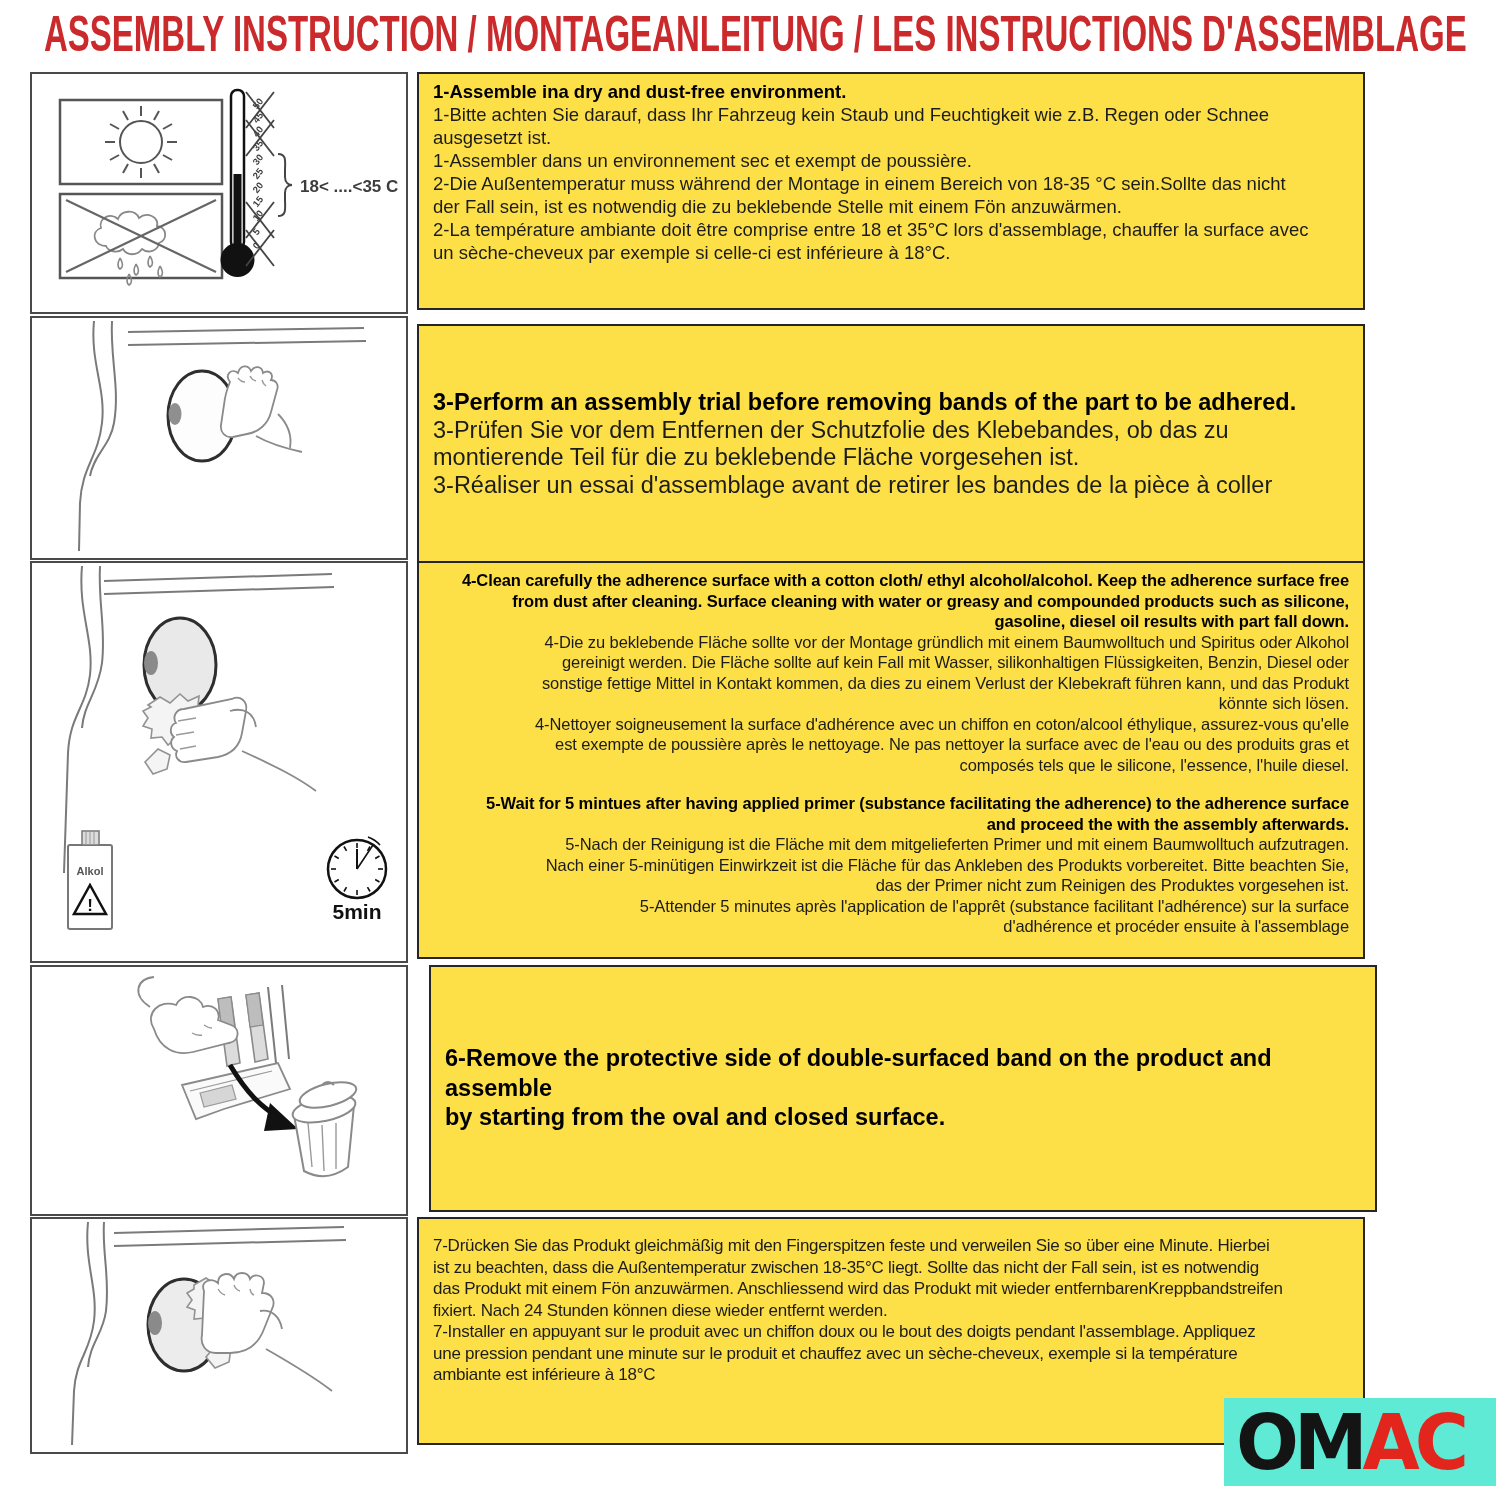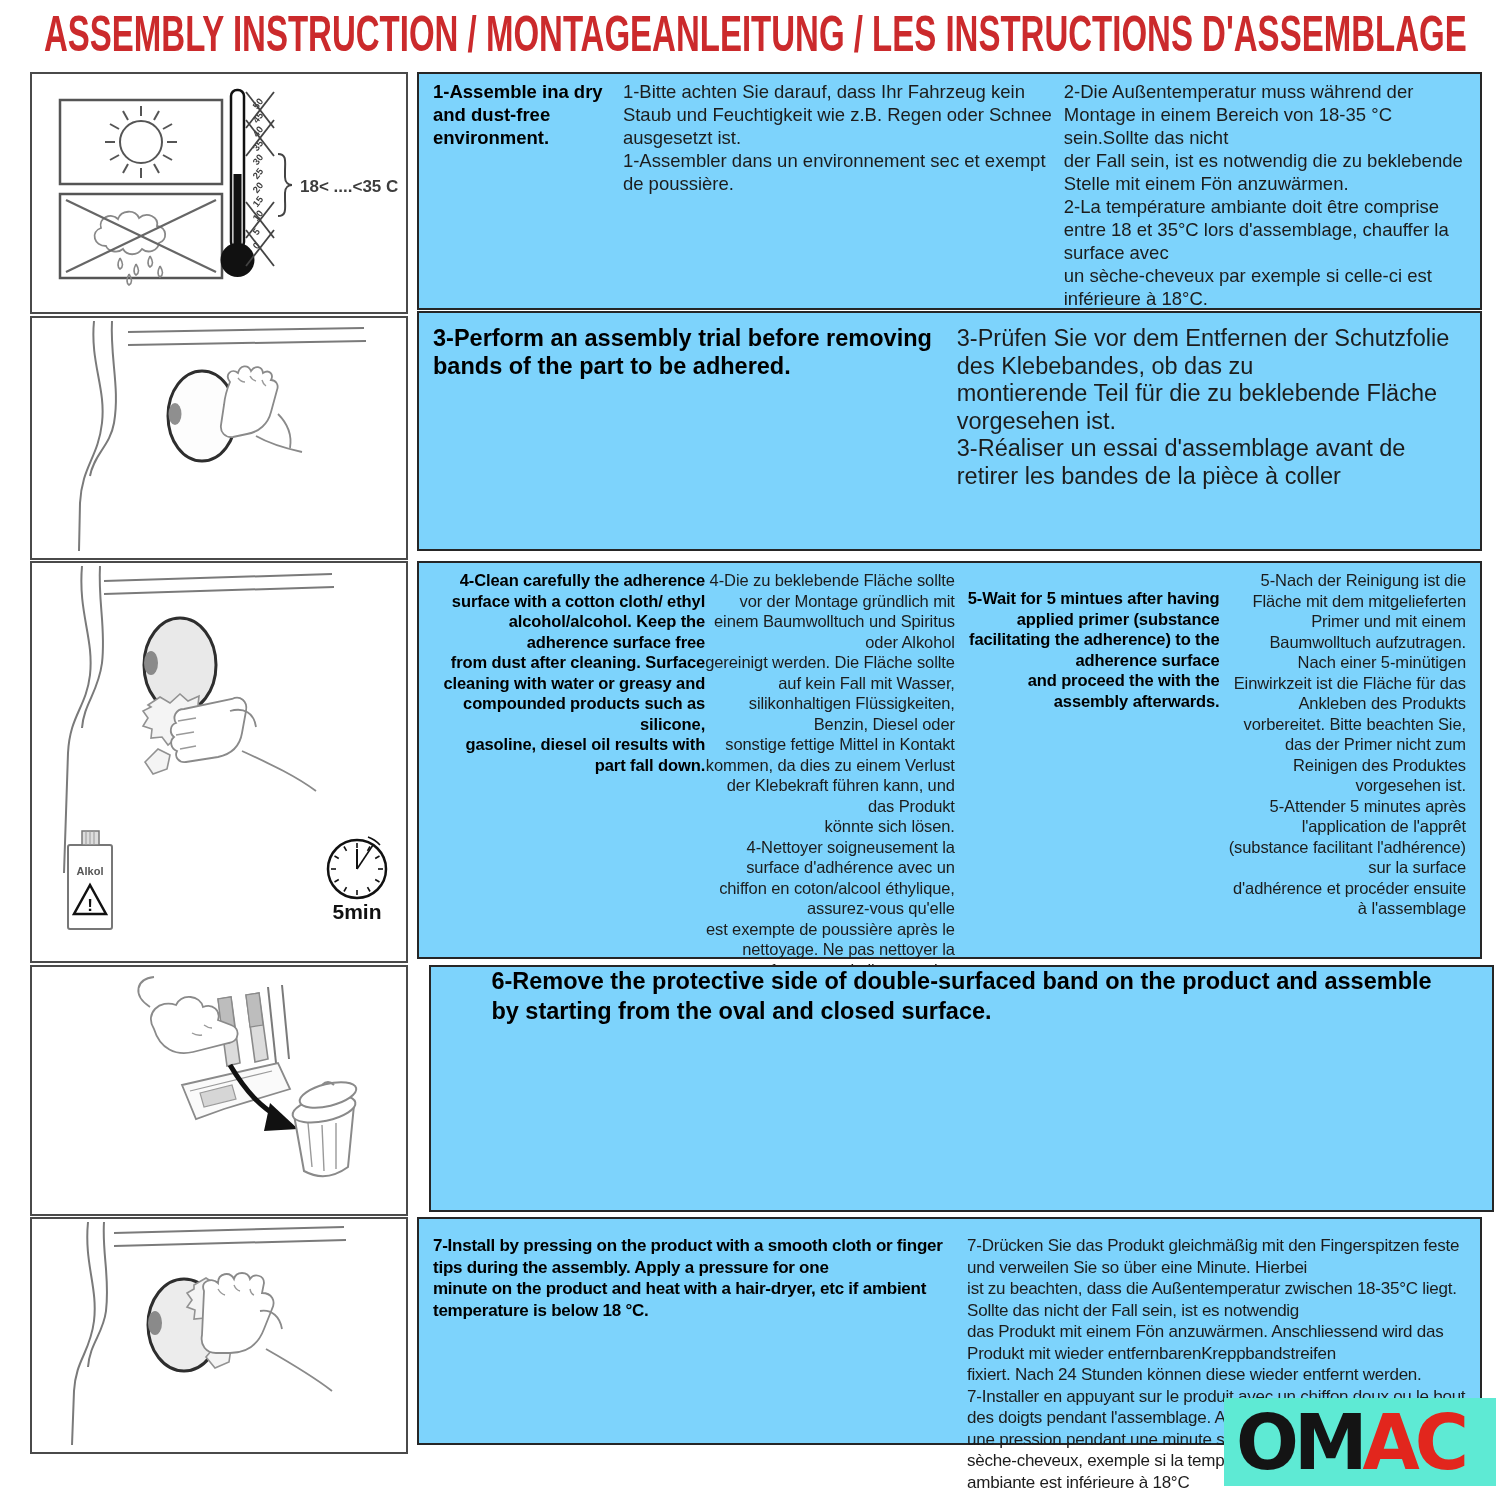--- a/index.html
+++ b/index.html
@@ -22,9 +22,9 @@
   }
   .illus svg { display:block; }
   .tbox {
-    position:absolute; left:417px; width:1065px;
-    border:2px solid #262626; background:#7dd3fc;
-    box-sizing:border-box; display:flex; flex-direction:row;
+    position:absolute; left:417px; width:948px;
+    border:2px solid #262626; background:#fde047;
+    box-sizing:border-box; display:flex; flex-direction:column;
   }
   
   #illus-1 { top:72px;  height:238px; }

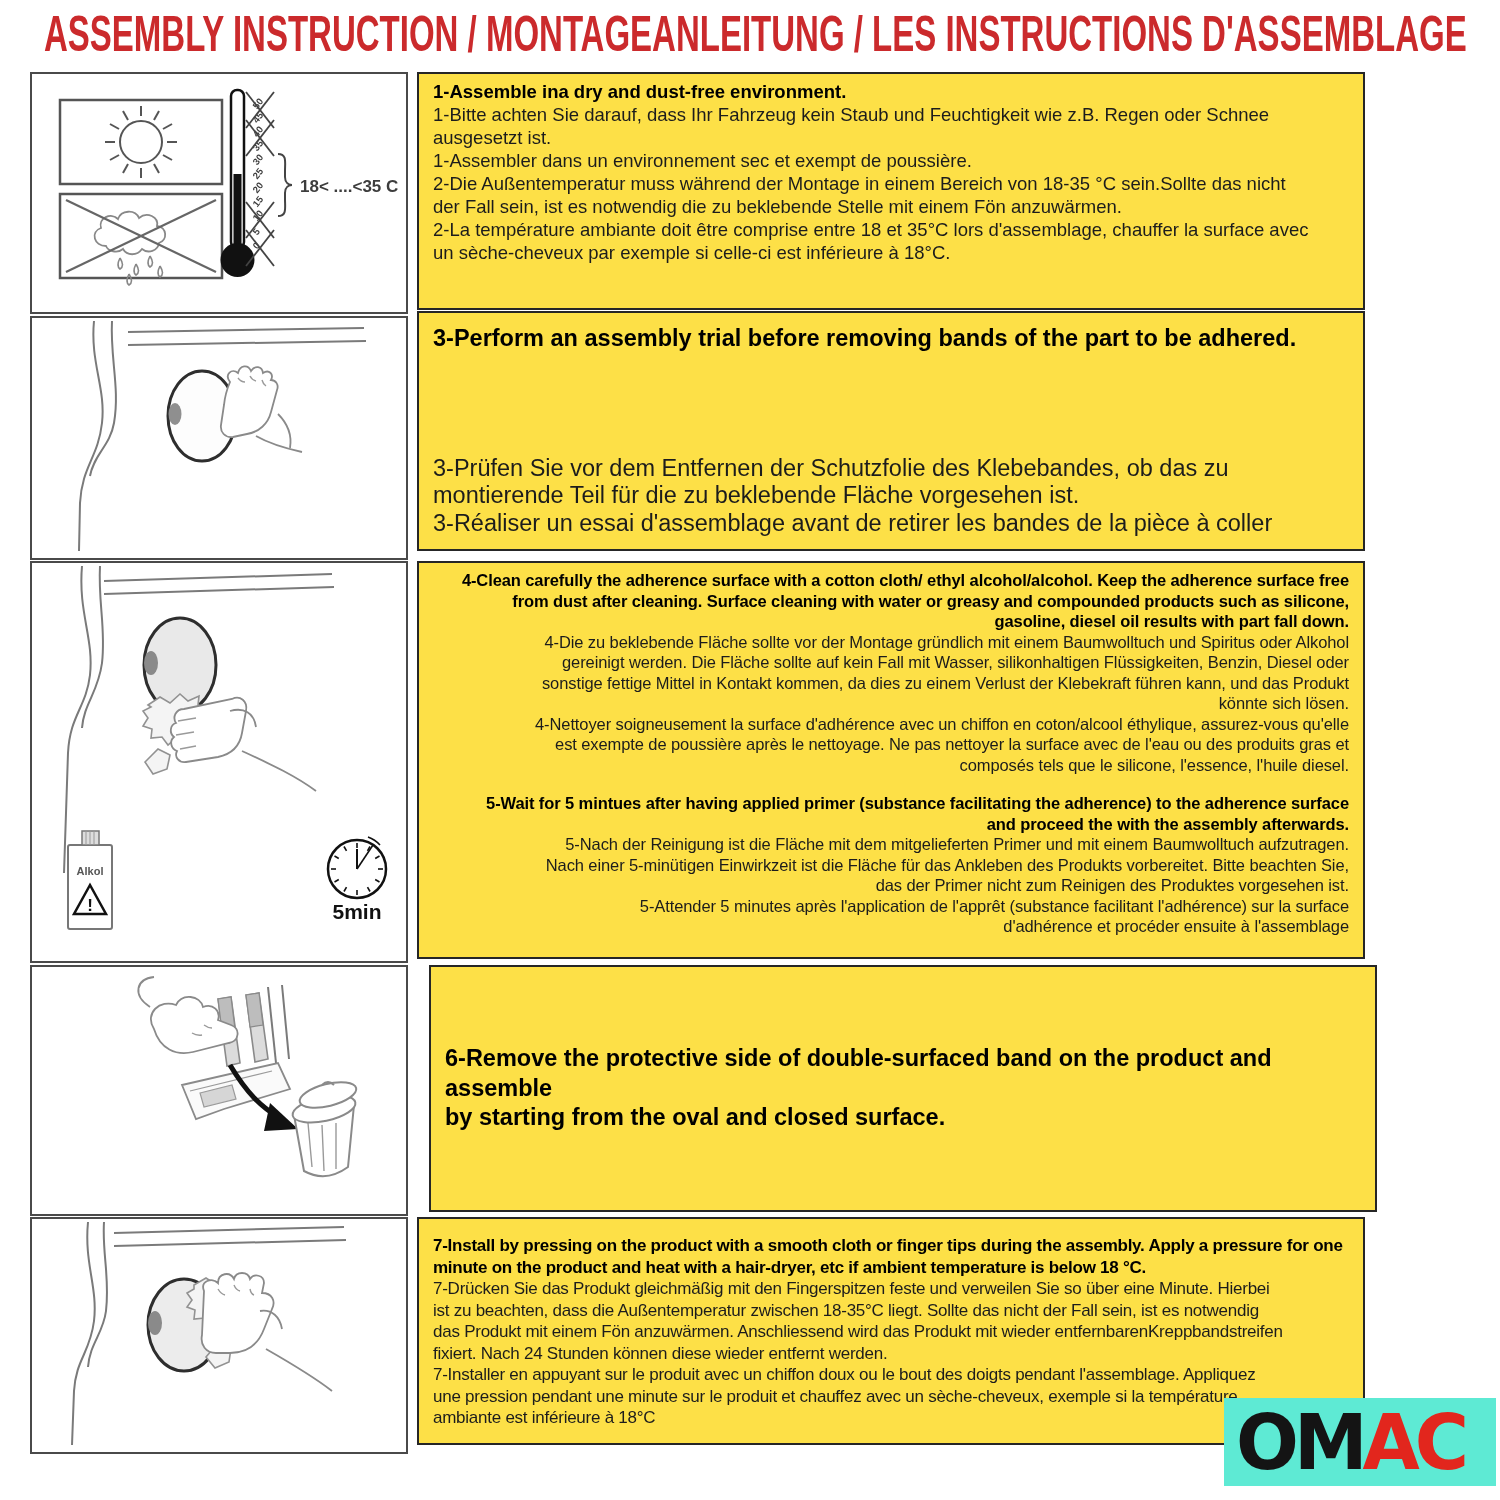--- a/index.html
+++ b/index.html
@@ -30,7 +30,7 @@
   #illus-1 { top:72px;  height:238px; }
   #tbox-1  { top:72px;  height:238px; padding:6px 14px; }
   #illus-2 { top:316px; height:240px; }
-  #tbox-2  { top:311px; height:240px; padding:12px 14px; justify-content:space-between; }
+  #tbox-2  { top:324px; height:240px; padding:12px 14px; justify-content:center; }
   #illus-3 { top:561px; height:398px; }
   #tbox-3  { top:561px; height:398px; padding:7px 14px;text-align:right; }
   #illus-4 { top:965px; height:247px; }

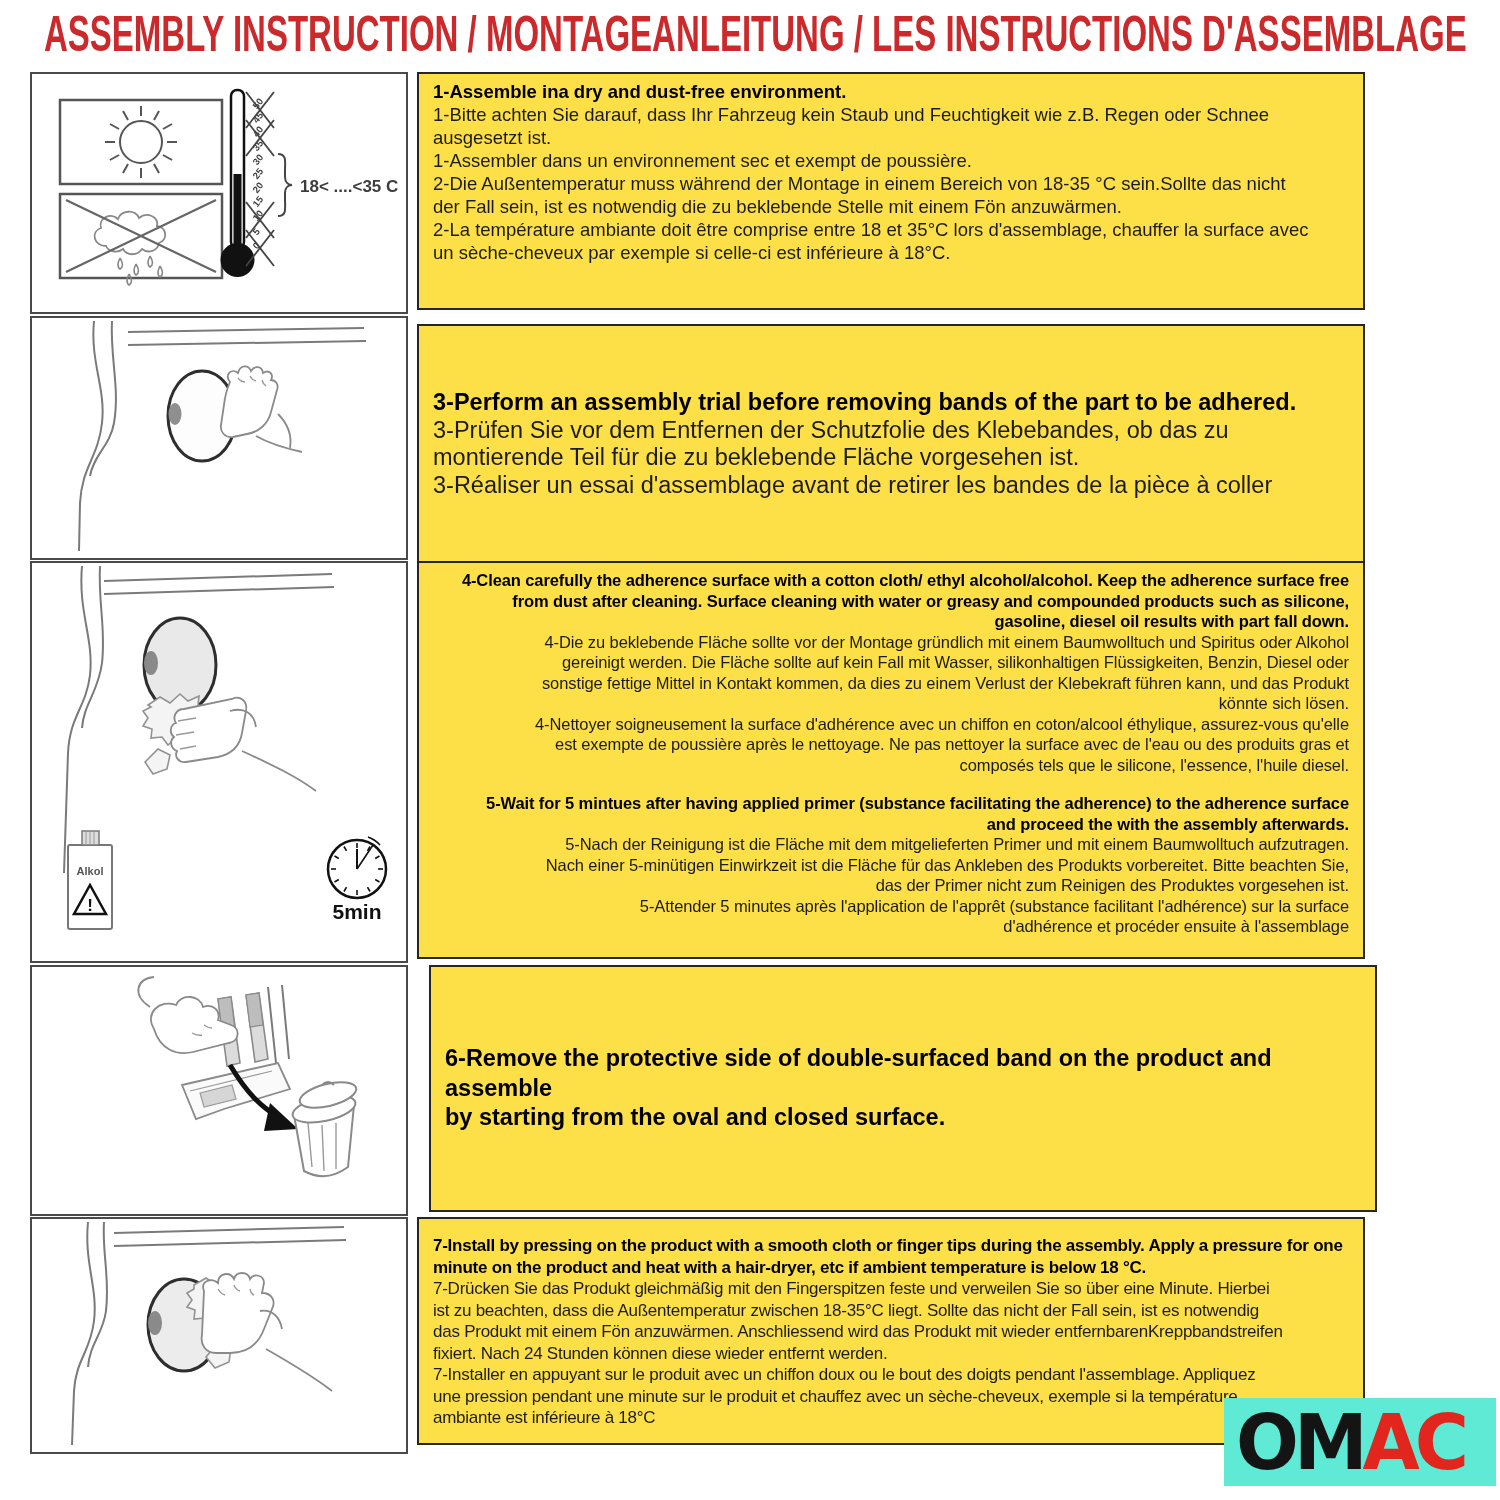--- a/index.html
+++ b/index.html
@@ -310,8 +310,6 @@
   </svg>
 </div>
 <div class="tbox fs-e" id="tbox-5">
-    <div class="para b">7-Install by pressing on the product with a smooth cloth or finger tips during the assembly. Apply a pressure for one
-minute on the product and heat with a hair-dryer, etc if ambient temperature is below 18 °C.</div>
     <div class="para">7-Drücken Sie das Produkt gleichmäßig mit den Fingerspitzen feste und verweilen Sie so über eine Minute. Hierbei
 ist zu beachten, dass die Außentemperatur zwischen 18-35°C liegt. Sollte das nicht der Fall sein, ist es notwendig
 das Produkt mit einem Fön anzuwärmen. Anschliessend wird das Produkt mit wieder entfernbarenKreppbandstreifen

